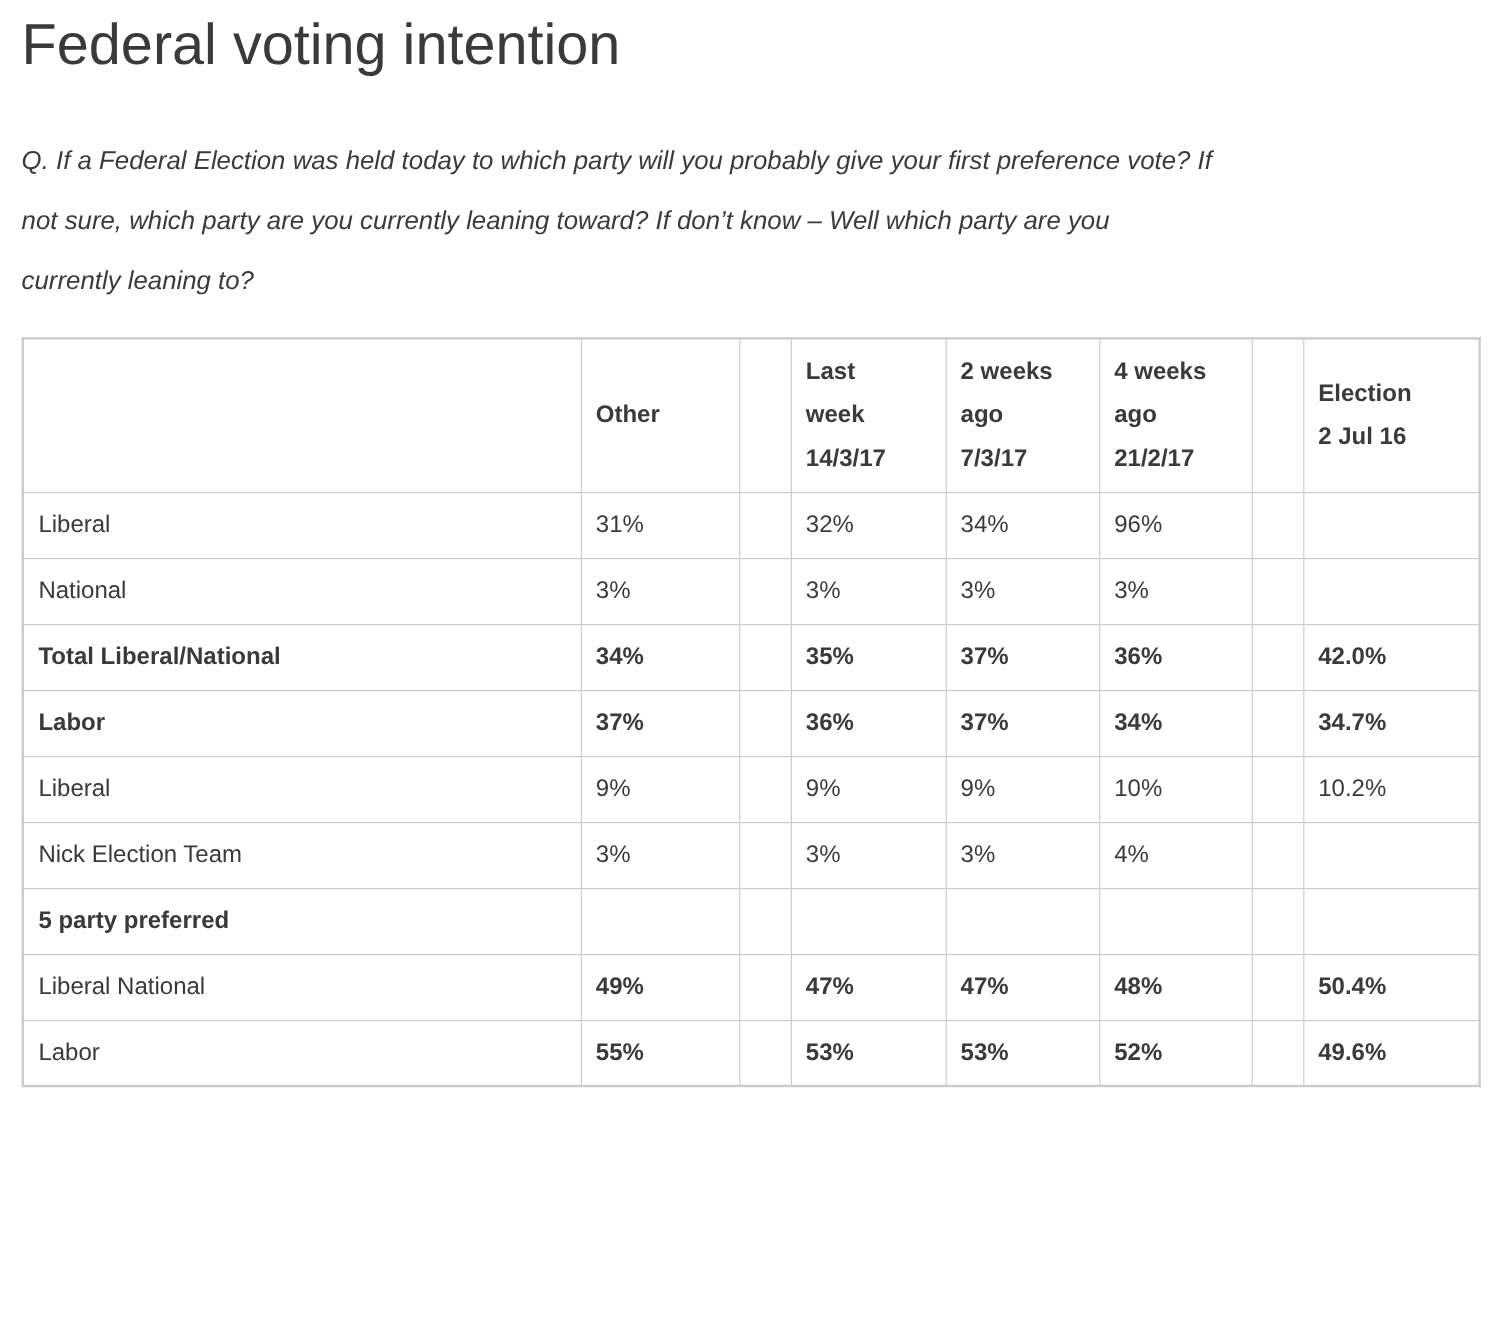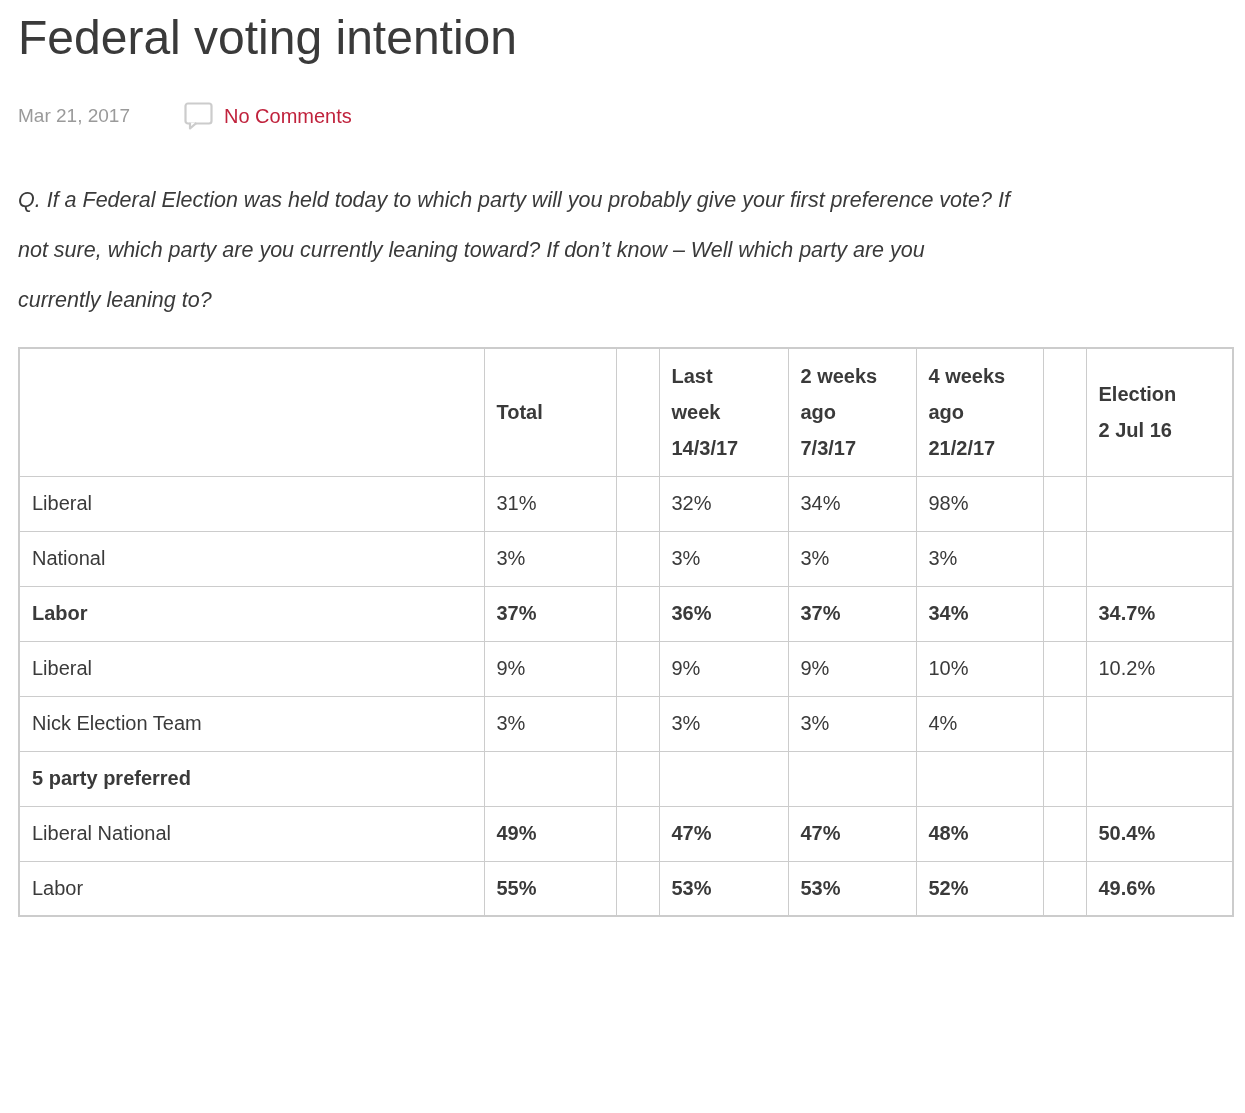--- a/index.html
+++ b/index.html
@@ -92,16 +92,6 @@
 
   <h1 class="title">Federal voting intention</h1>
 
-  <div class="meta">
-    <span class="post-date">Mar 21, 2017</span>
-    <a class="comments-link">
-      <svg width="30" height="28" viewBox="0 0 30 28">
-        <rect x="1.5" y="1.5" width="26" height="20" rx="2.5" fill="#ffffff" stroke="#cccccc" stroke-width="2.2"></rect>
-        <path d="M6 20.8 L6 26.5 L12.5 20.8" fill="#ffffff" stroke="#cccccc" stroke-width="2.2" stroke-linejoin="round"></path>
-      </svg>
-      <span>No Comments</span>
-    </a>
-  </div>
 
   <p class="question">Q. If a Federal Election was held today to which party will you probably give your first preference vote? If
 not sure, which party are you currently leaning toward? If don’t know – Well which party are you

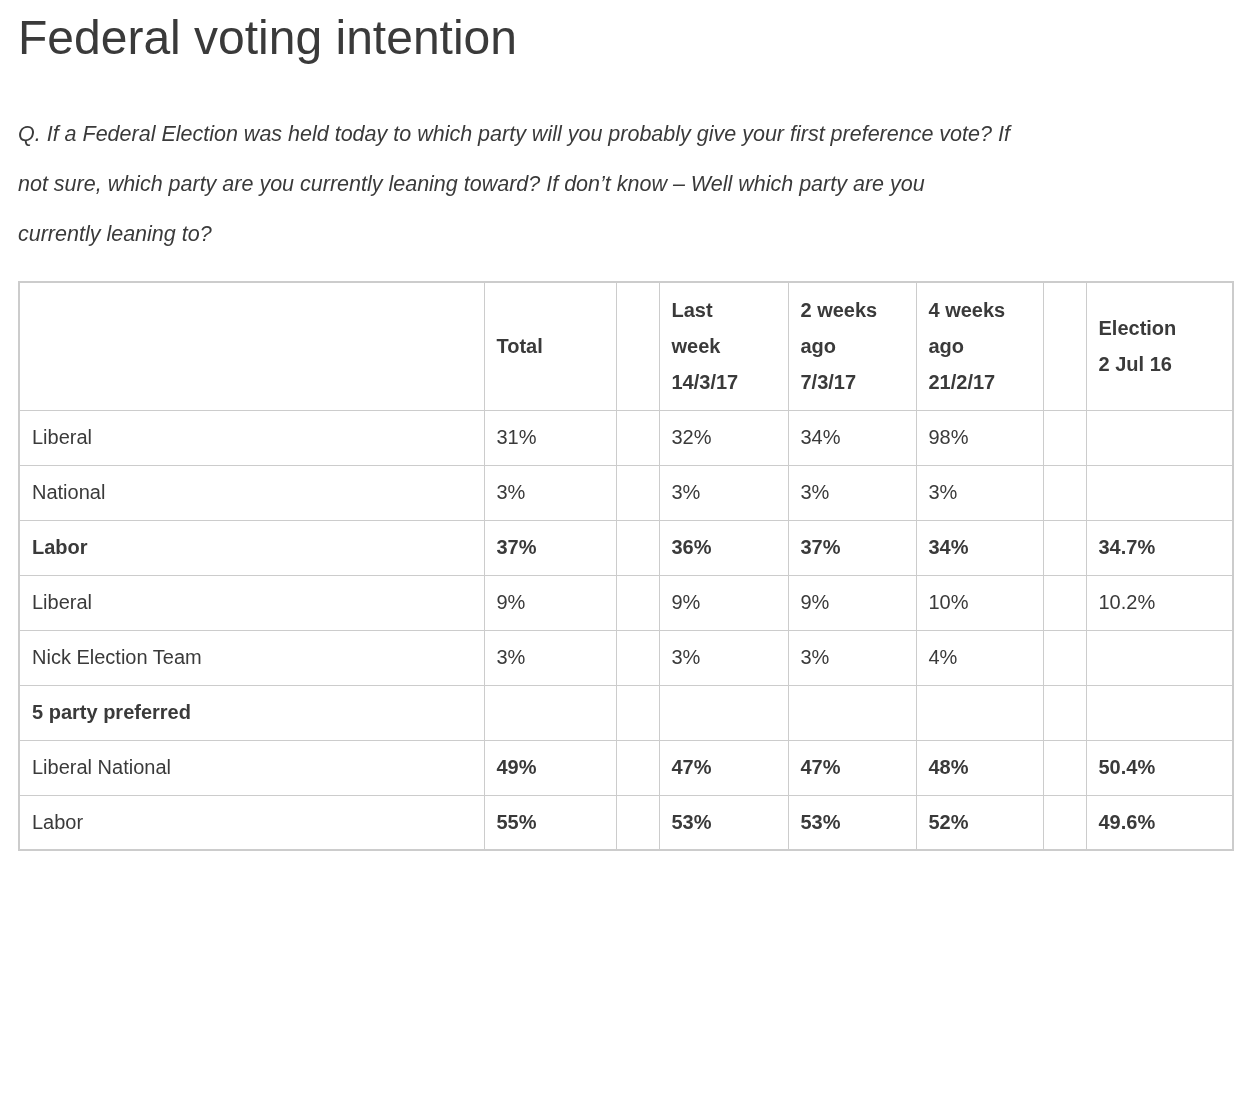--- a/index.html
+++ b/index.html
@@ -111,7 +111,7 @@
     <thead>
       <tr>
           <th class="col-party"></th>
-          <th class="col-total">Total</th>
+          <th class="col-total">Other</th>
           <th class="col-spacer"></th>
           <th class="col-week1">Last
 week

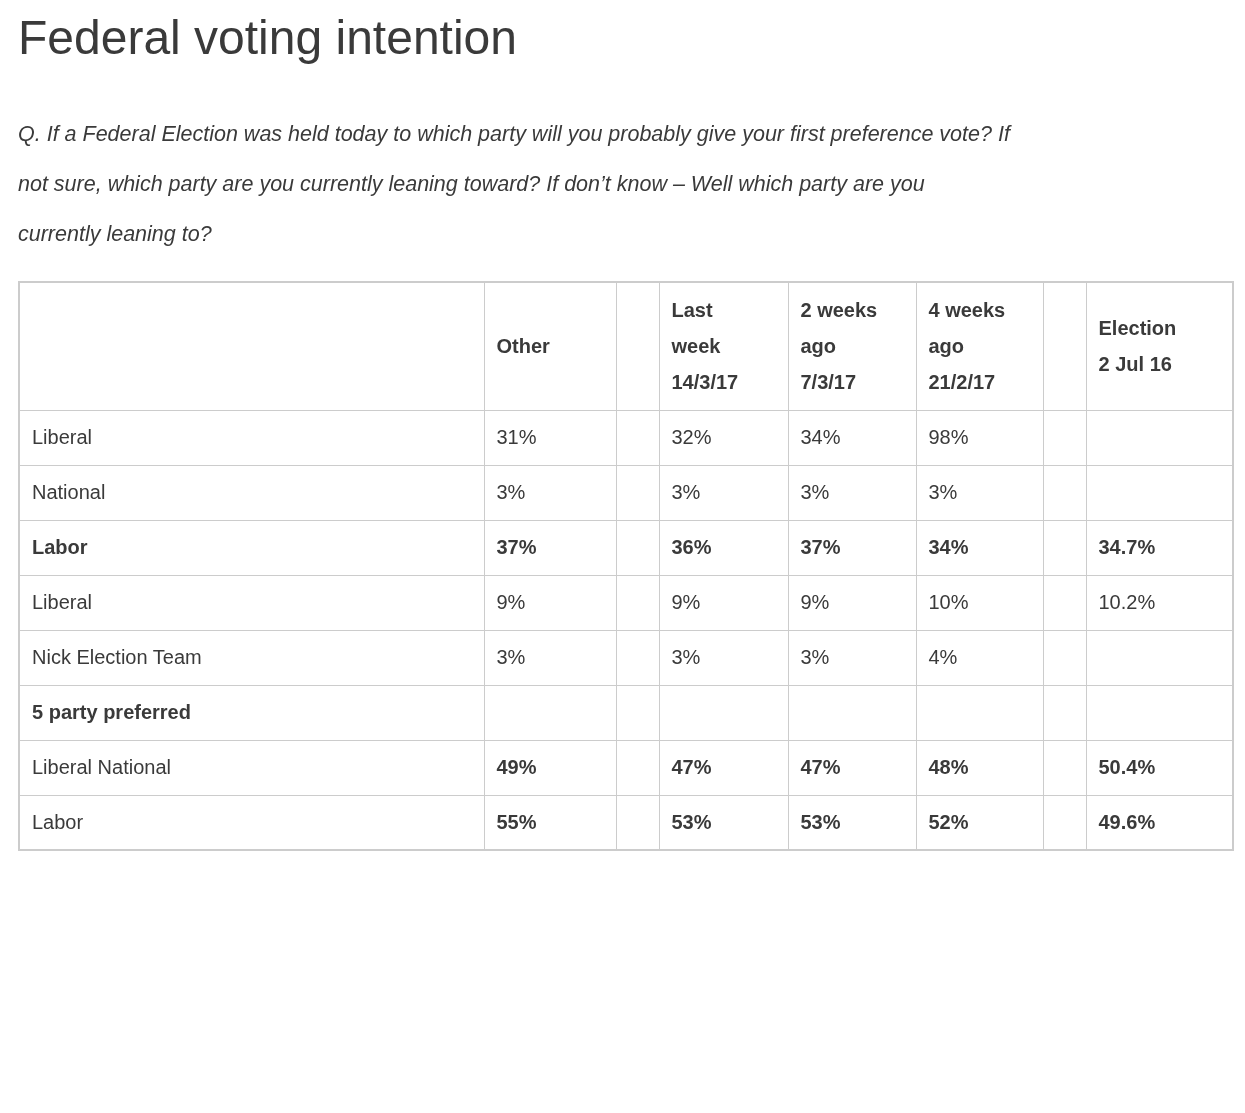--- a/index.html
+++ b/index.html
@@ -134,7 +134,7 @@
           <td></td>
           <td>32%</td>
           <td>34%</td>
-          <td>98%</td>
+          <td>96%</td>
           <td></td>
           <td></td>
         </tr>

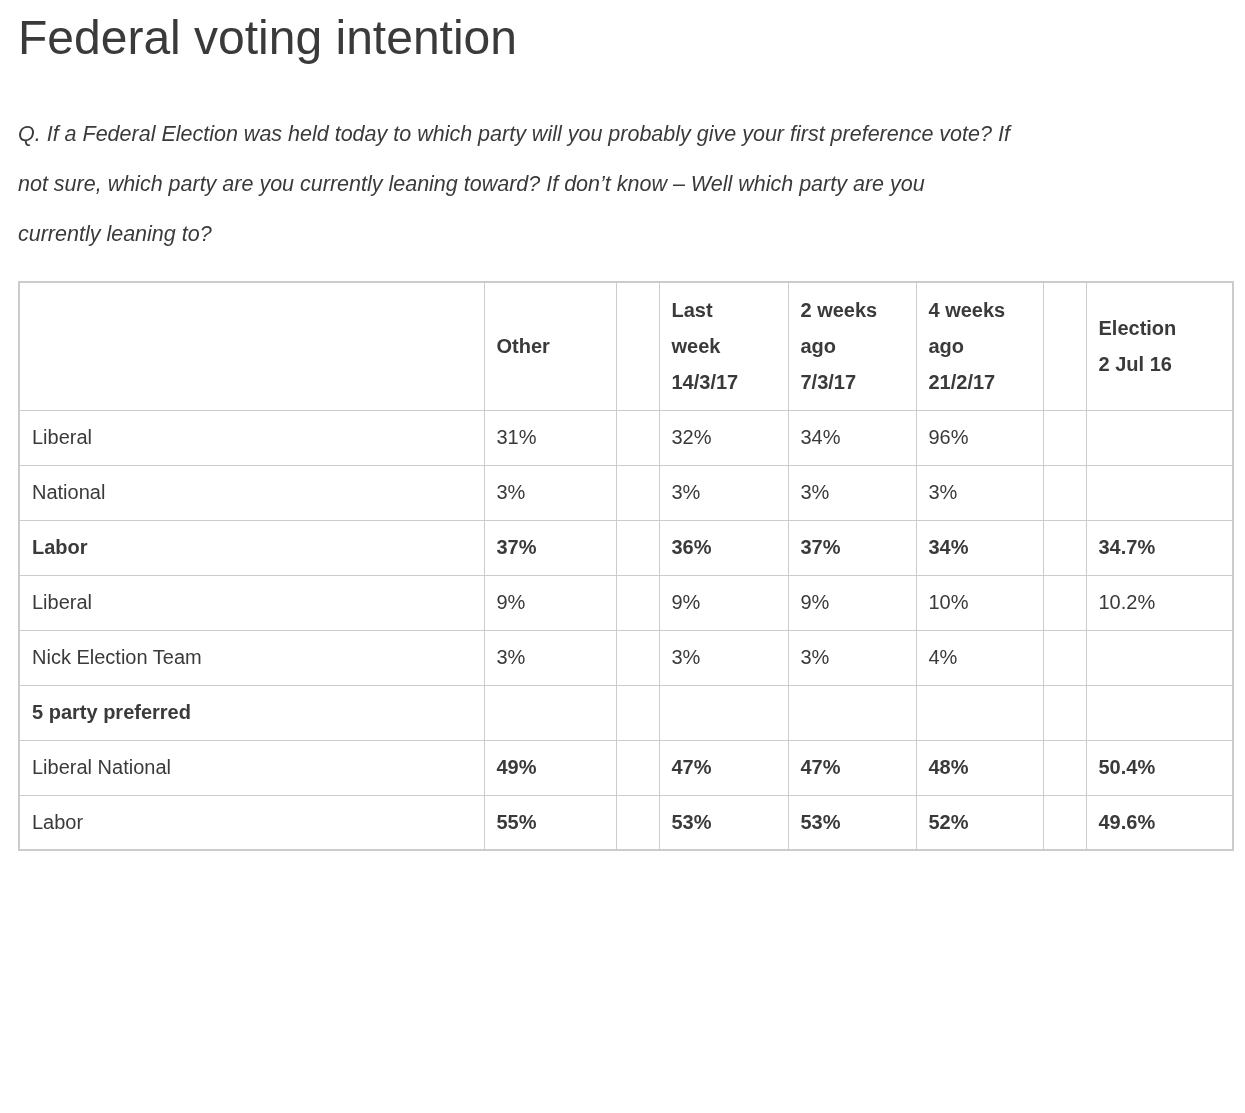--- a/index.html
+++ b/index.html
@@ -149,6 +149,16 @@
           <td></td>
         </tr>
         <tr>
+          <td class="bold">Total Liberal/National</td>
+          <td class="bold">34%</td>
+          <td></td>
+          <td class="bold">35%</td>
+          <td class="bold">37%</td>
+          <td class="bold">36%</td>
+          <td></td>
+          <td class="bold">42.0%</td>
+        </tr>
+        <tr>
           <td class="bold">Labor</td>
           <td class="bold">37%</td>
           <td></td>

